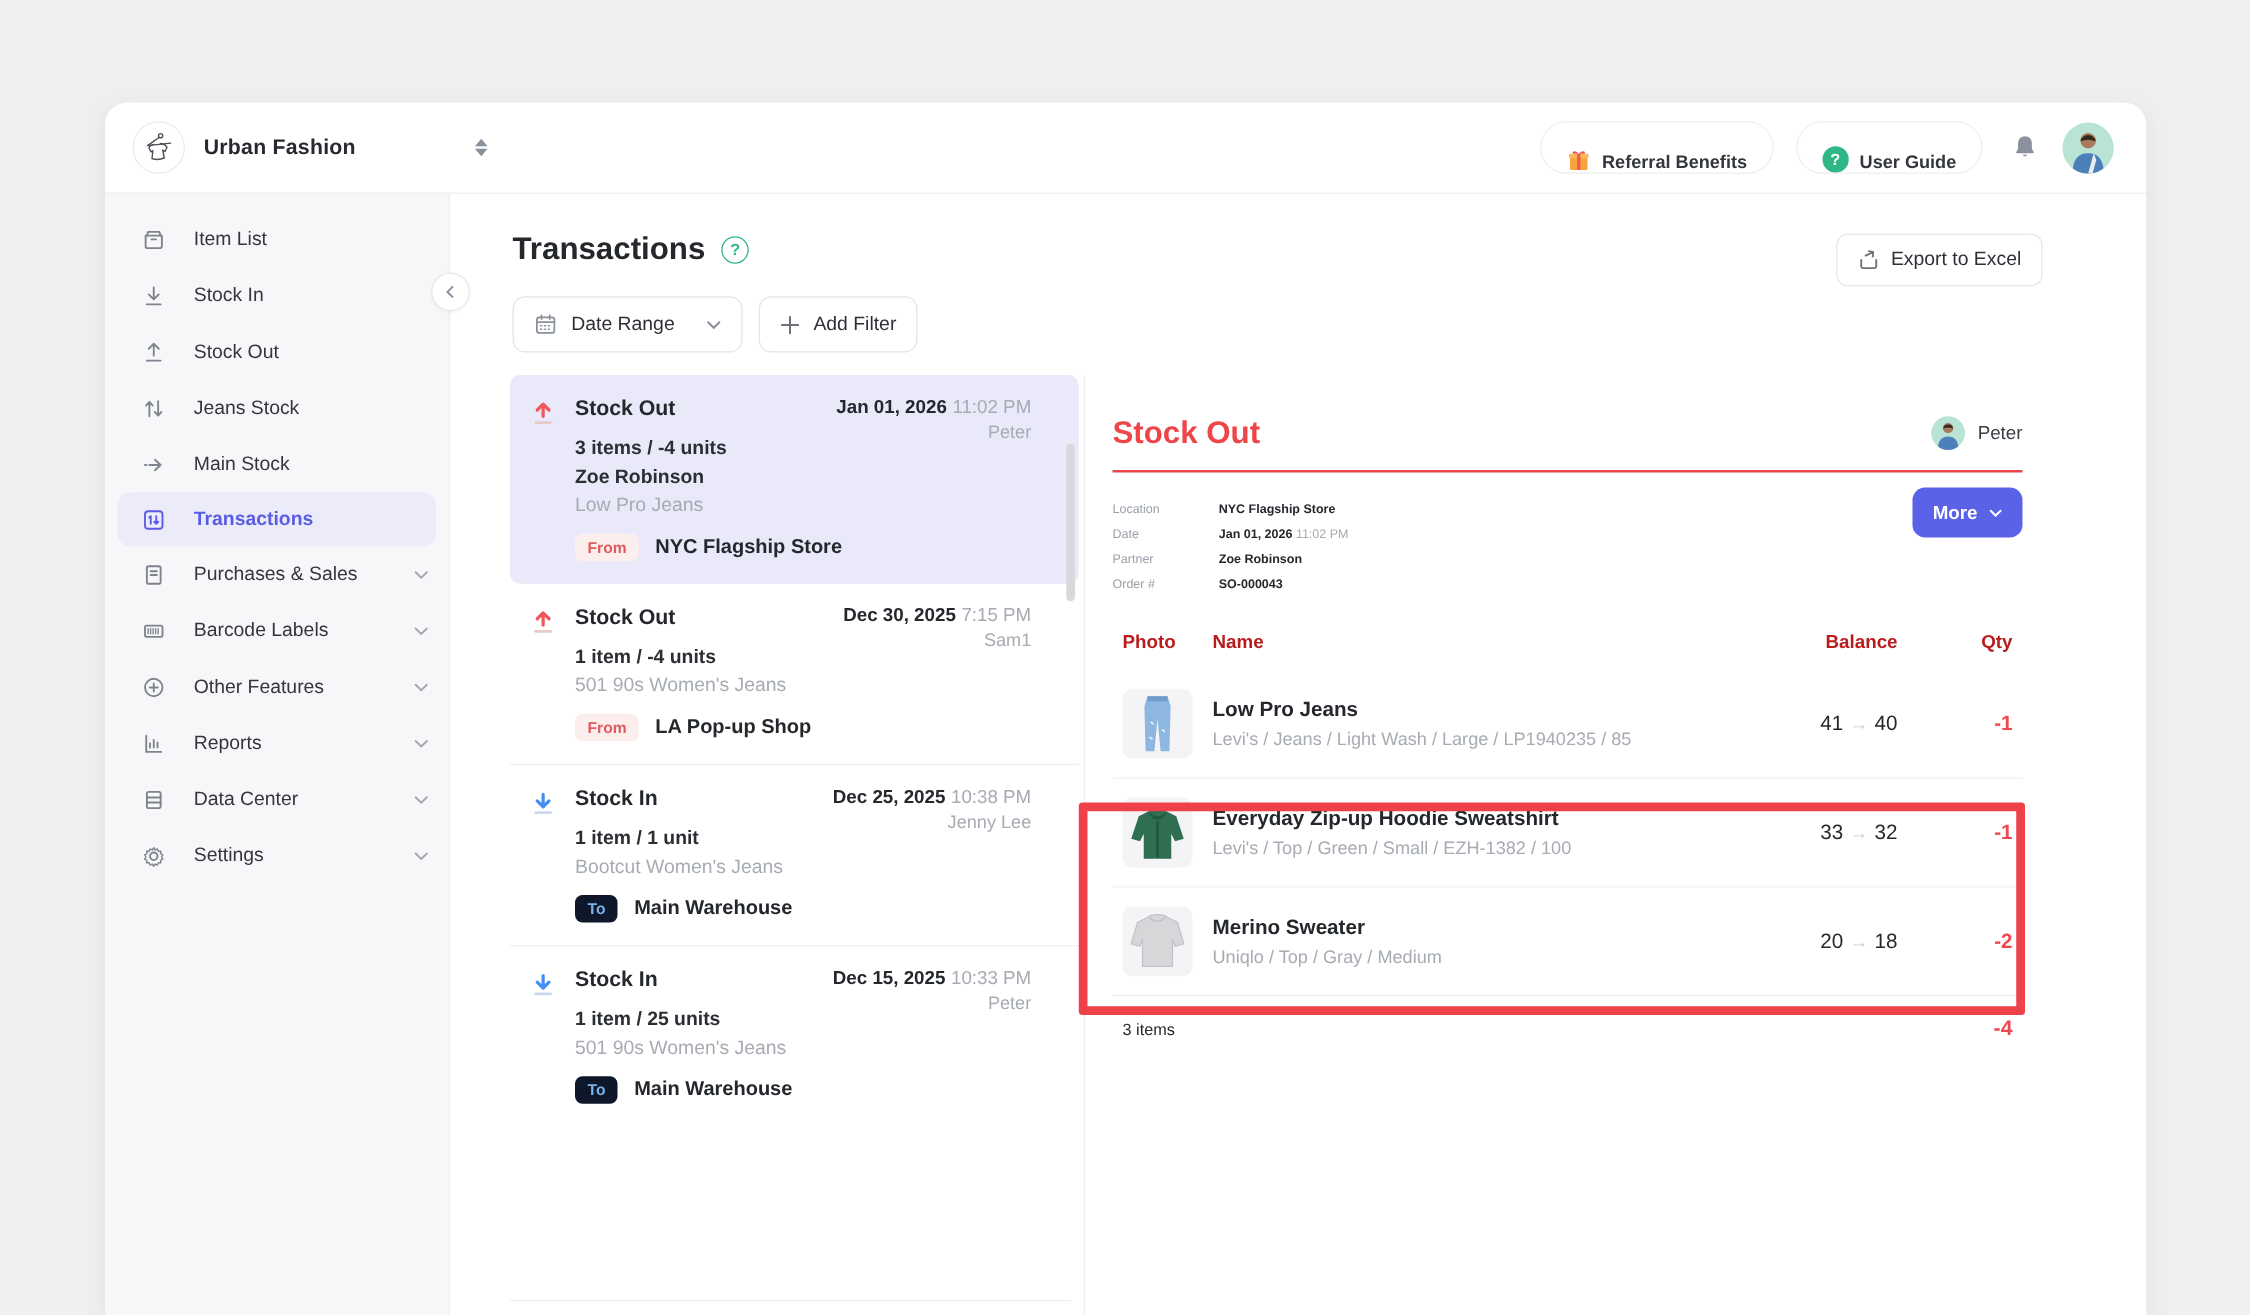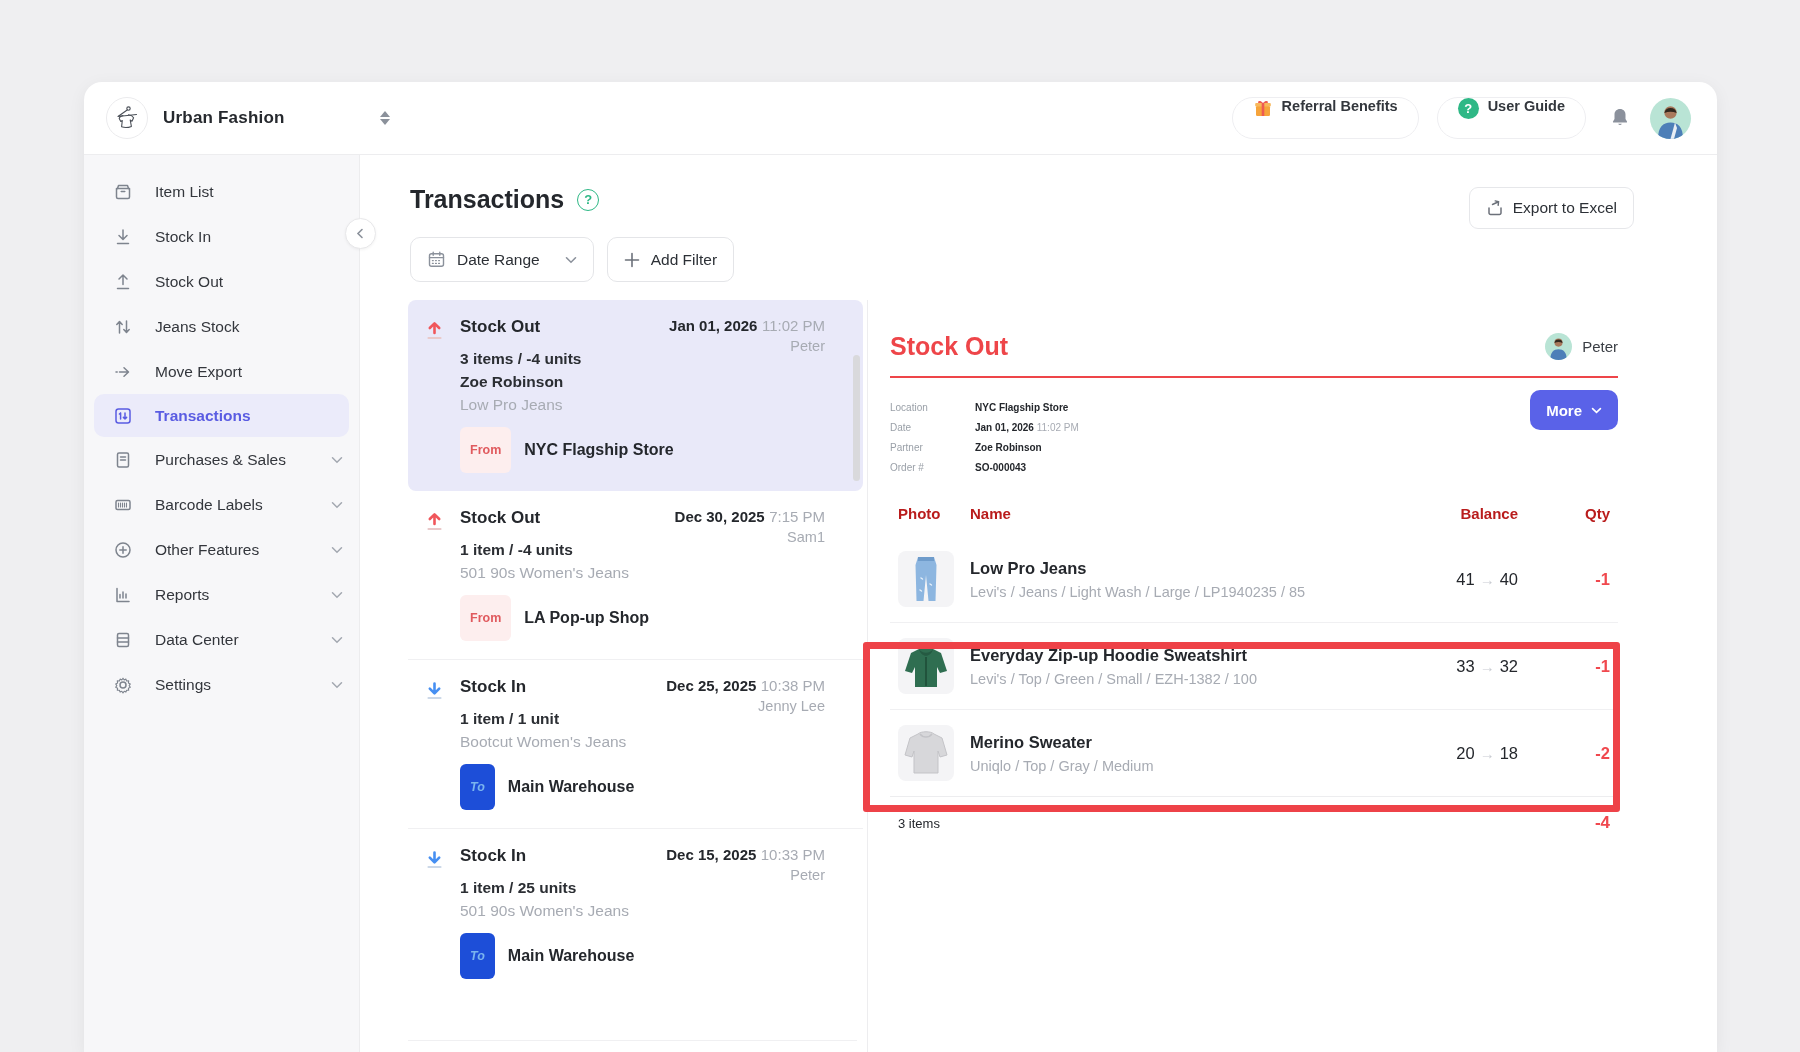--- a/index.html
+++ b/index.html
@@ -33,7 +33,7 @@
   .topbar-right { margin-left:auto; display:flex; align-items:center; gap:18px; }
   .pill-btn {
     height:42px; border:1px solid #eeeef1; border-radius:22px; background:#fff;
-    display:flex; align-items:flex-start; gap:9px; padding:0 20px;
+    display:flex; align-items:flex-end; gap:9px; padding:0 20px;
     font-size:14.5px; font-weight:700; color:#33373d; cursor:pointer;
   }
   .q-badge {

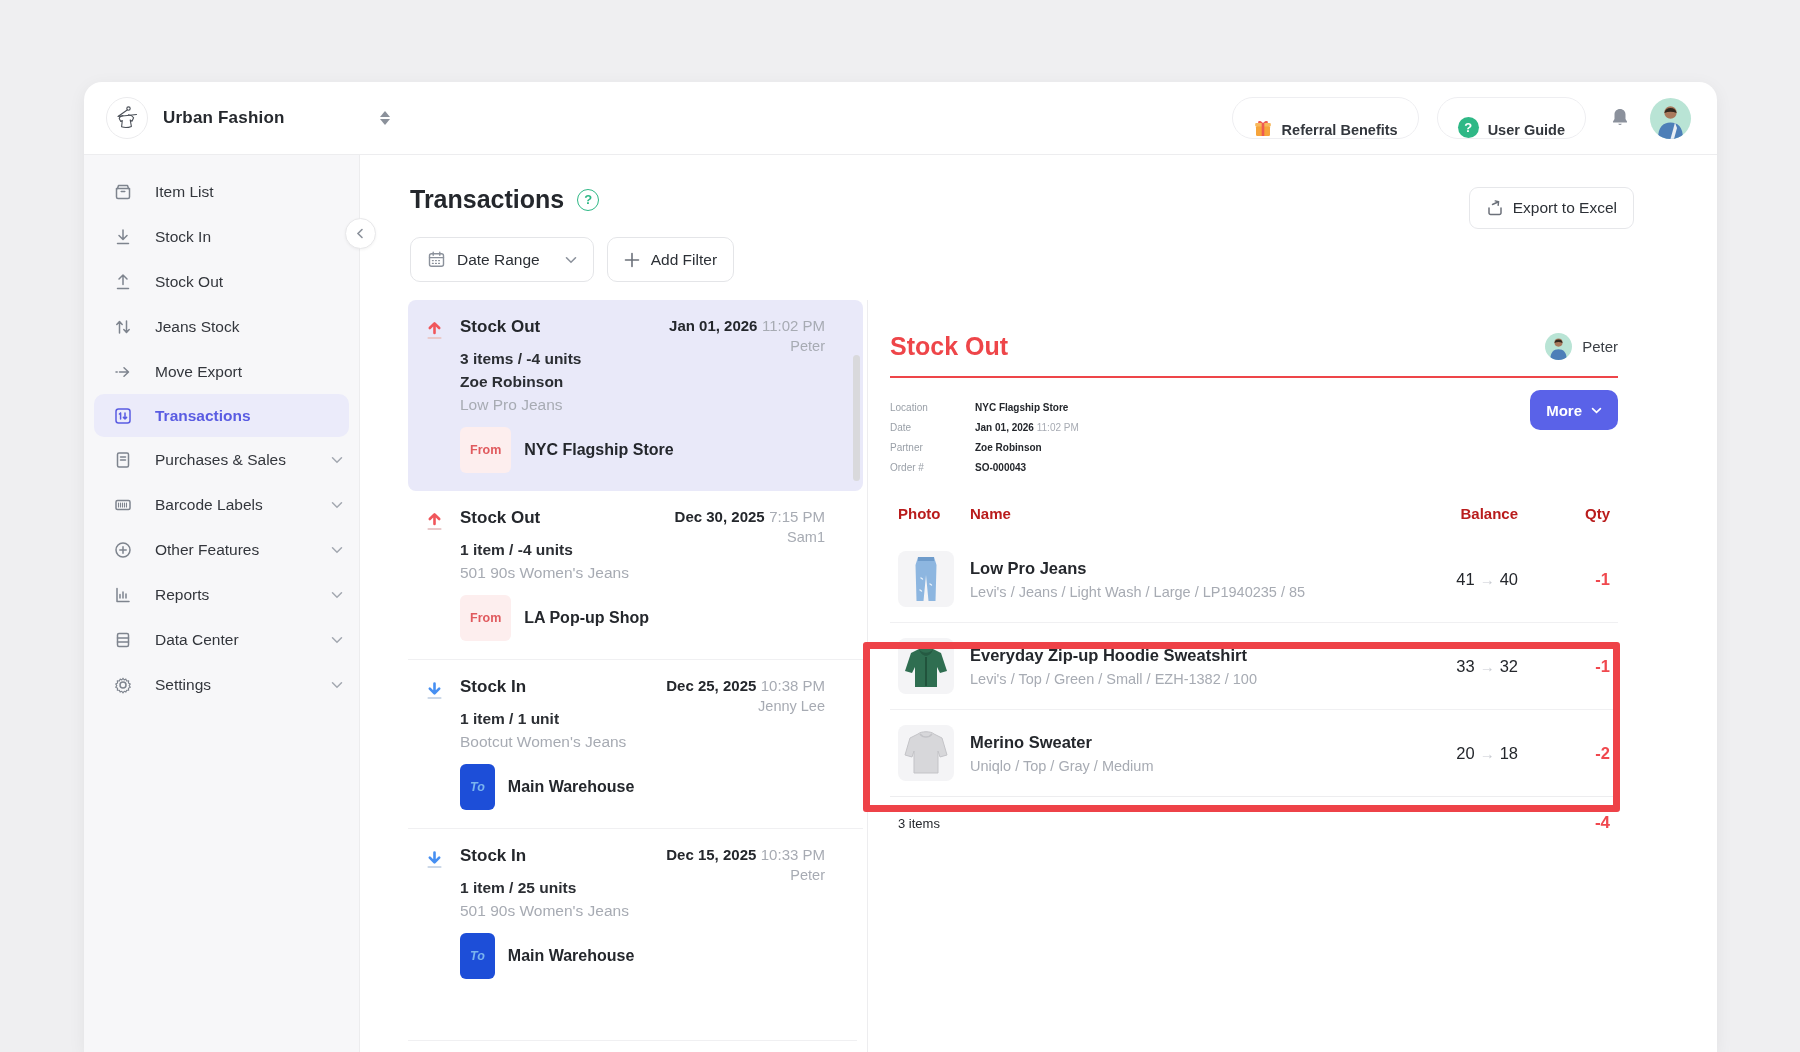--- a/index.html
+++ b/index.html
@@ -251,7 +251,7 @@
             <path d="M3 10 h1.2 M6.5 10 h7.5 M11 5.8 15.5 10 11 14.2"></path>
           </svg>
         </span>
-        <span class="side-label">Move Export</span>
+        <span class="side-label">Main Stock</span>
       </div>
       <div class="side-item selected">
         <span class="side-icon">

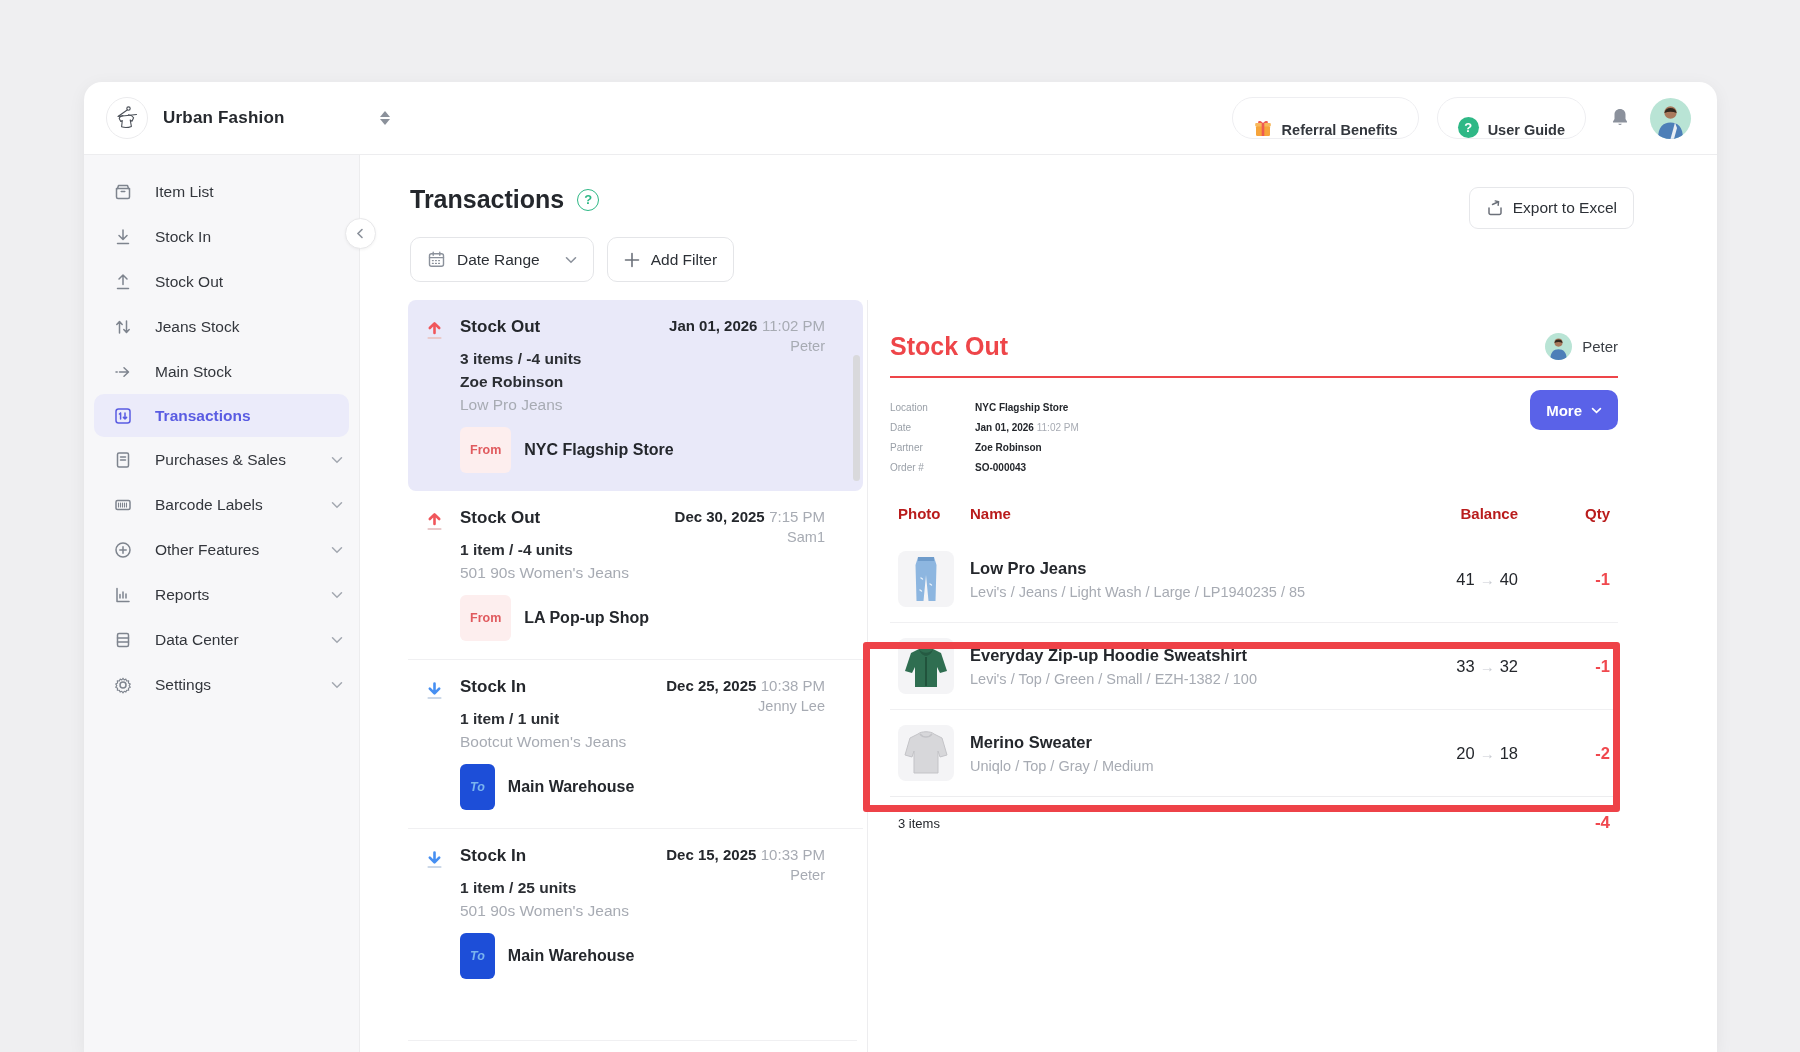--- a/index.html
+++ b/index.html
@@ -114,7 +114,7 @@
   .txn-time { font-size:15px; color:#a7abb3; font-weight:400; }
   .txn-user { font-size:14.5px; color:#a7abb3; margin-top:3px; }
   .txn-loc { margin-top:11px; display:flex; align-items:center; gap:13px; }
-  .tag { font-size:12.5px; font-weight:600; padding:16px 10px; border-radius:6px; }
+  .tag { font-size:12.5px; font-weight:600; padding:4px 10px; border-radius:6px; }
   .tag.from { background:#fdeeee; color:#e05a5e; }
   .tag.to { background:#1d4ed8; color:#7ab4ee;font-style:italic; }
   .loc-name { font-size:16px; font-weight:600; color:#24272c; }

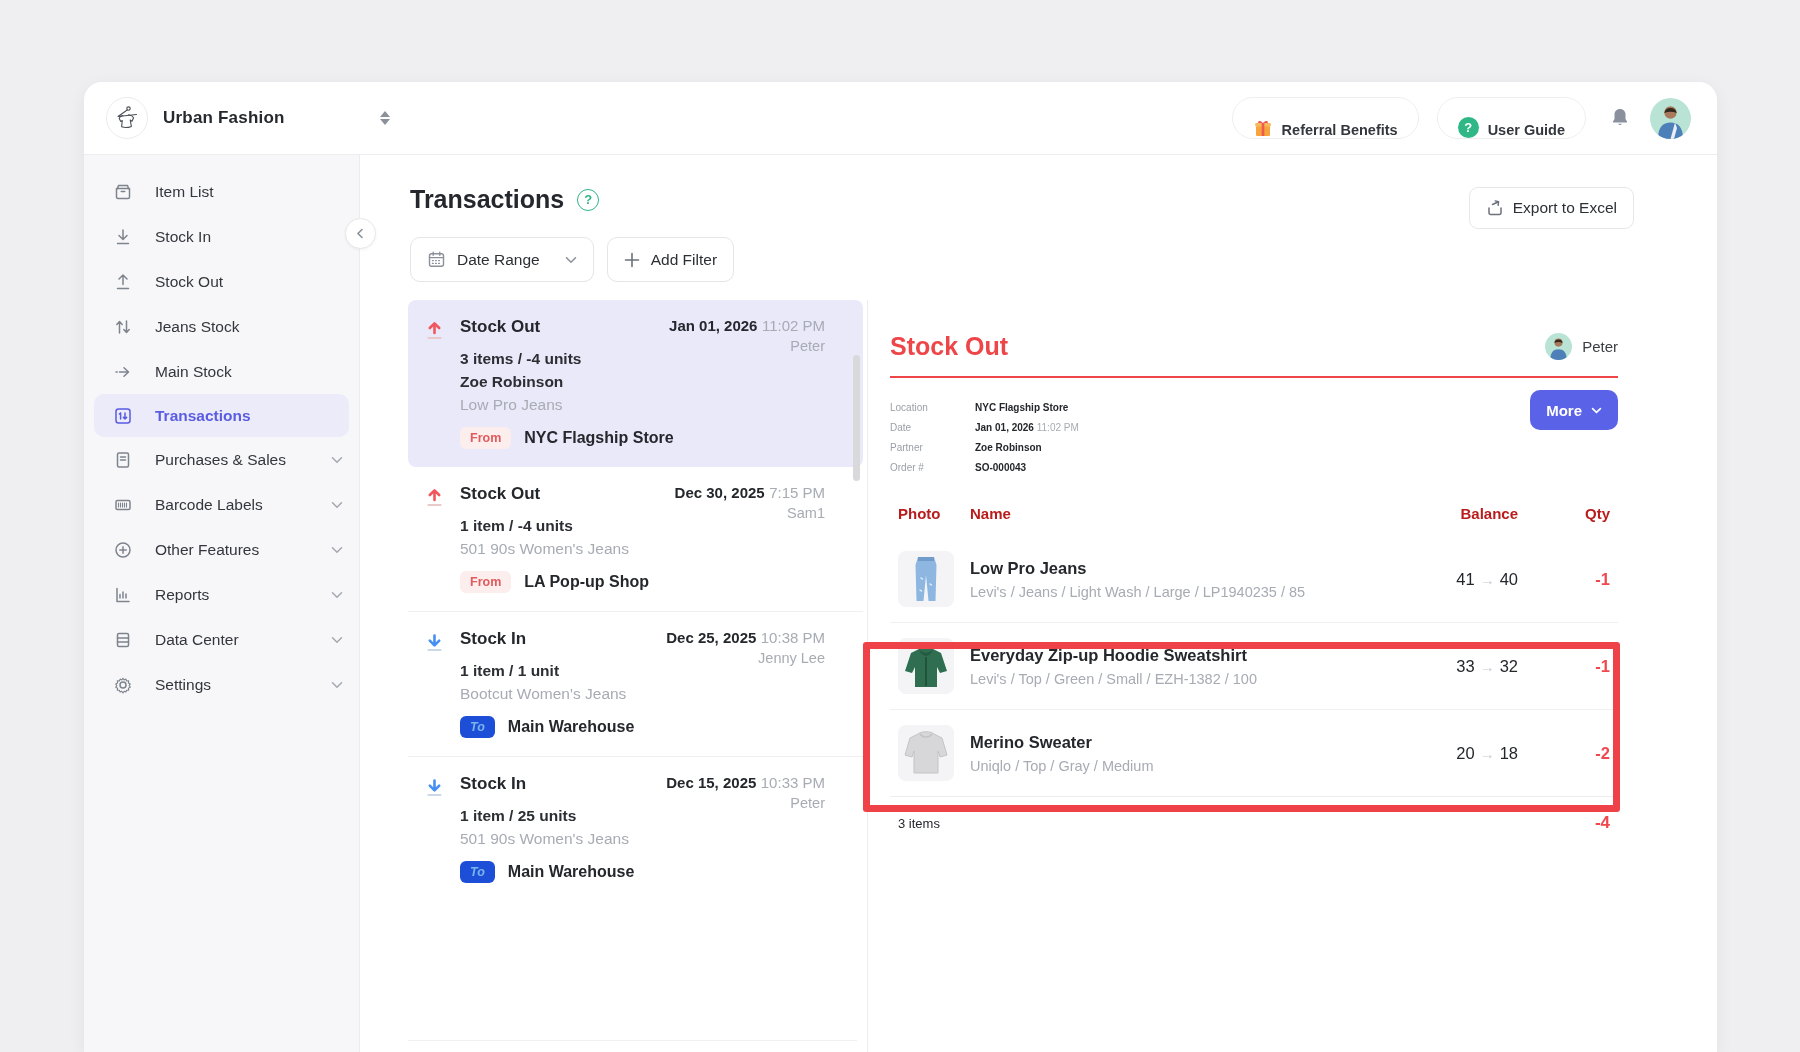--- a/index.html
+++ b/index.html
@@ -116,7 +116,7 @@
   .txn-loc { margin-top:11px; display:flex; align-items:center; gap:13px; }
   .tag { font-size:12.5px; font-weight:600; padding:4px 10px; border-radius:6px; }
   .tag.from { background:#fdeeee; color:#e05a5e; }
-  .tag.to { background:#1d4ed8; color:#7ab4ee;font-style:italic; }
+  .tag.to { background:#0f172a; color:#7ab4ee; }
   .loc-name { font-size:16px; font-weight:600; color:#24272c; }
   .list-scrollbar {
     position:absolute; right:7px; top:55px; width:7px; height:126px;

